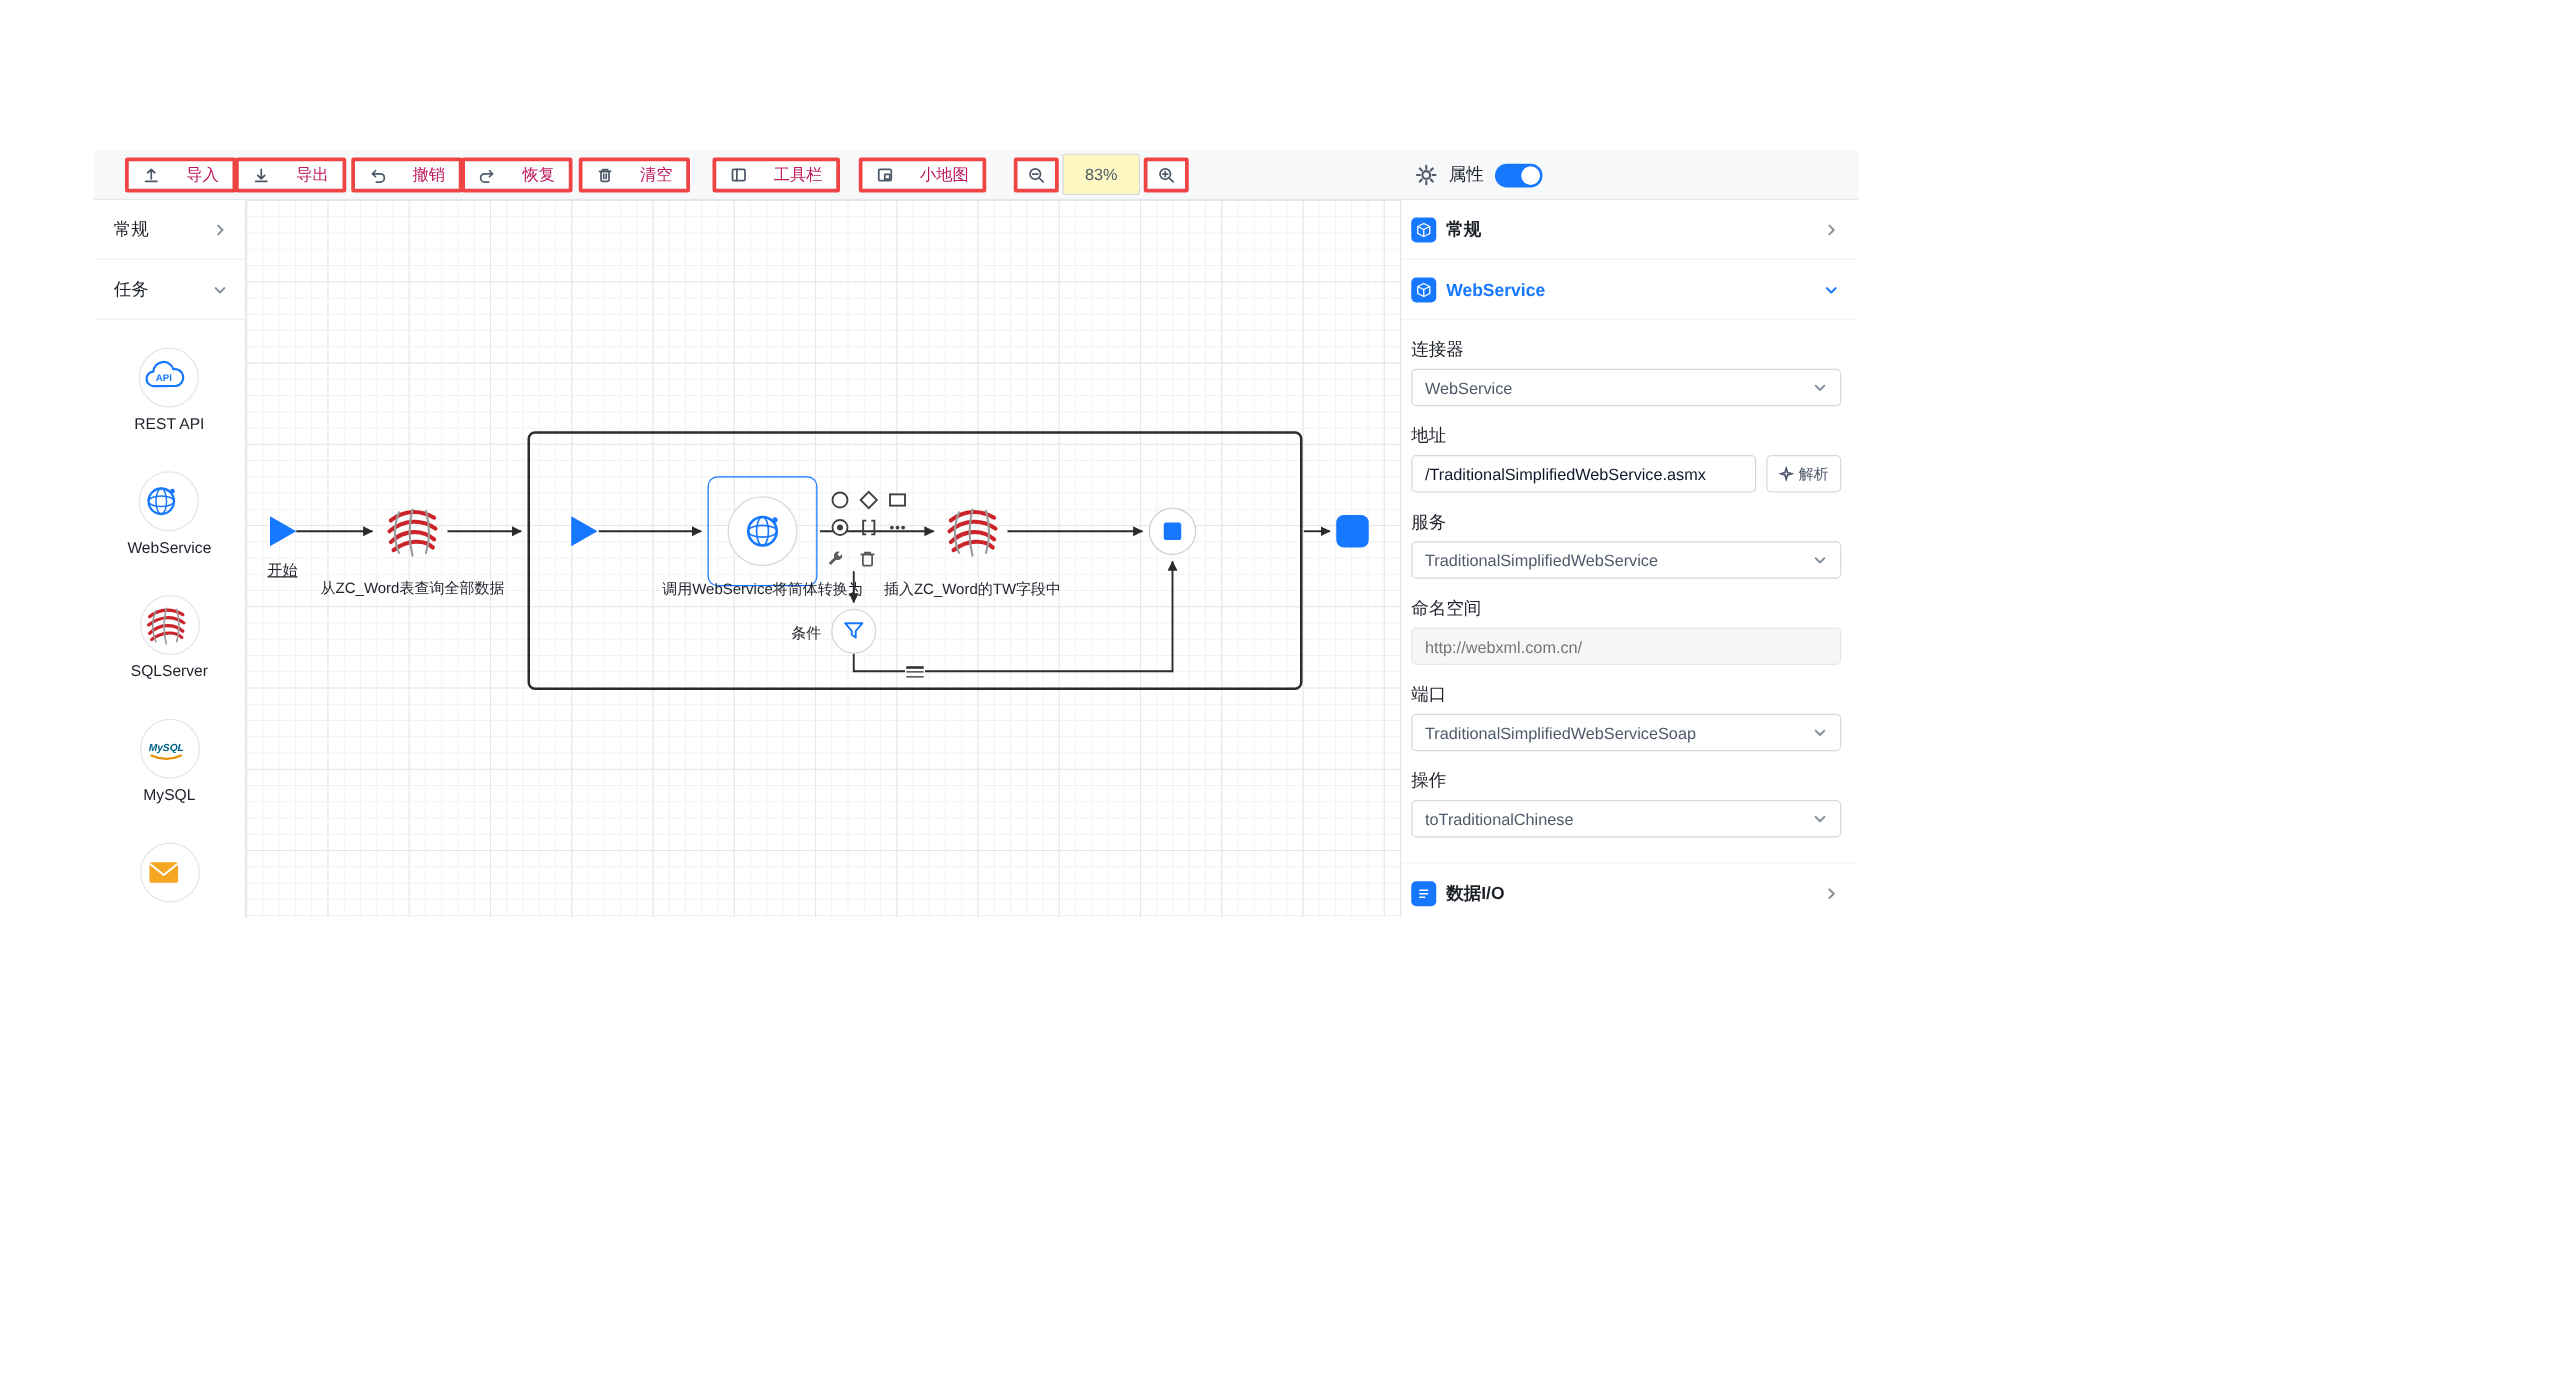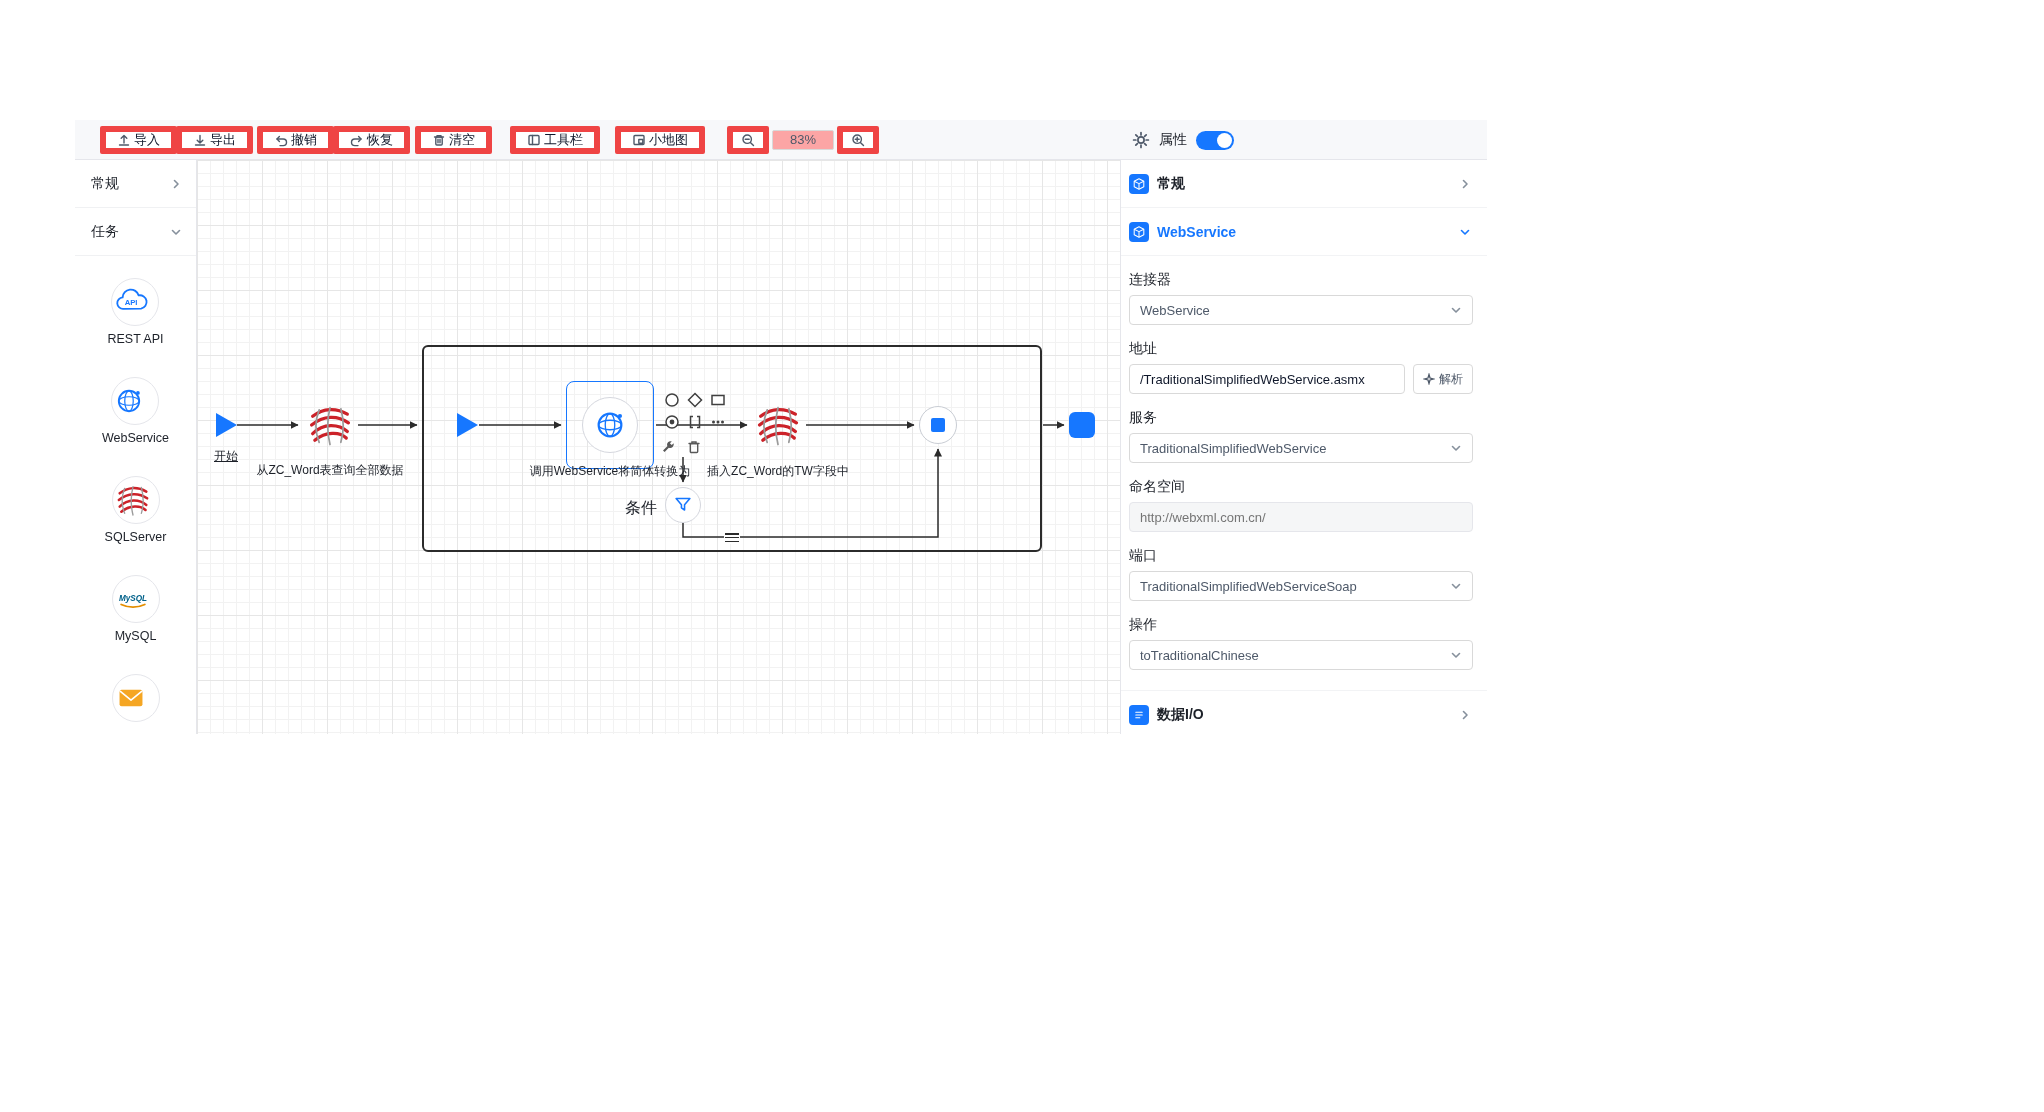--- a/index.html
+++ b/index.html
@@ -14,9 +14,9 @@
   .toolbar { position:absolute; left:0; top:0; width:1412px; height:40px;
     background:#f7f8fa; border-bottom:1px solid #e5e6eb;
     display:flex; align-items:center; padding-left:25px; }
-  .tb-btn { display:inline-flex; align-items:center; gap:3px; height:28px;
-    padding:0 11px; background:#fff; border:6px solid #ef4444; font-size:13px;
-    color:#0f172a; cursor:pointer; border-radius:2px; white-space:nowrap; }
+  .tb-btn { display:inline-flex; align-items:center; gap:21px; height:28px;
+    padding:0 11px; background:#fff; border:3px solid #ef4444; font-size:13px;
+    color:#be185d; cursor:pointer; border-radius:2px; white-space:nowrap; }
   .tb-group { display:inline-flex; }
   .tb-group .tb-btn + .tb-btn { margin-left:-1px; }
   .tb-icon { width:14px; height:14px; display:block; stroke:#4e5969; fill:none;

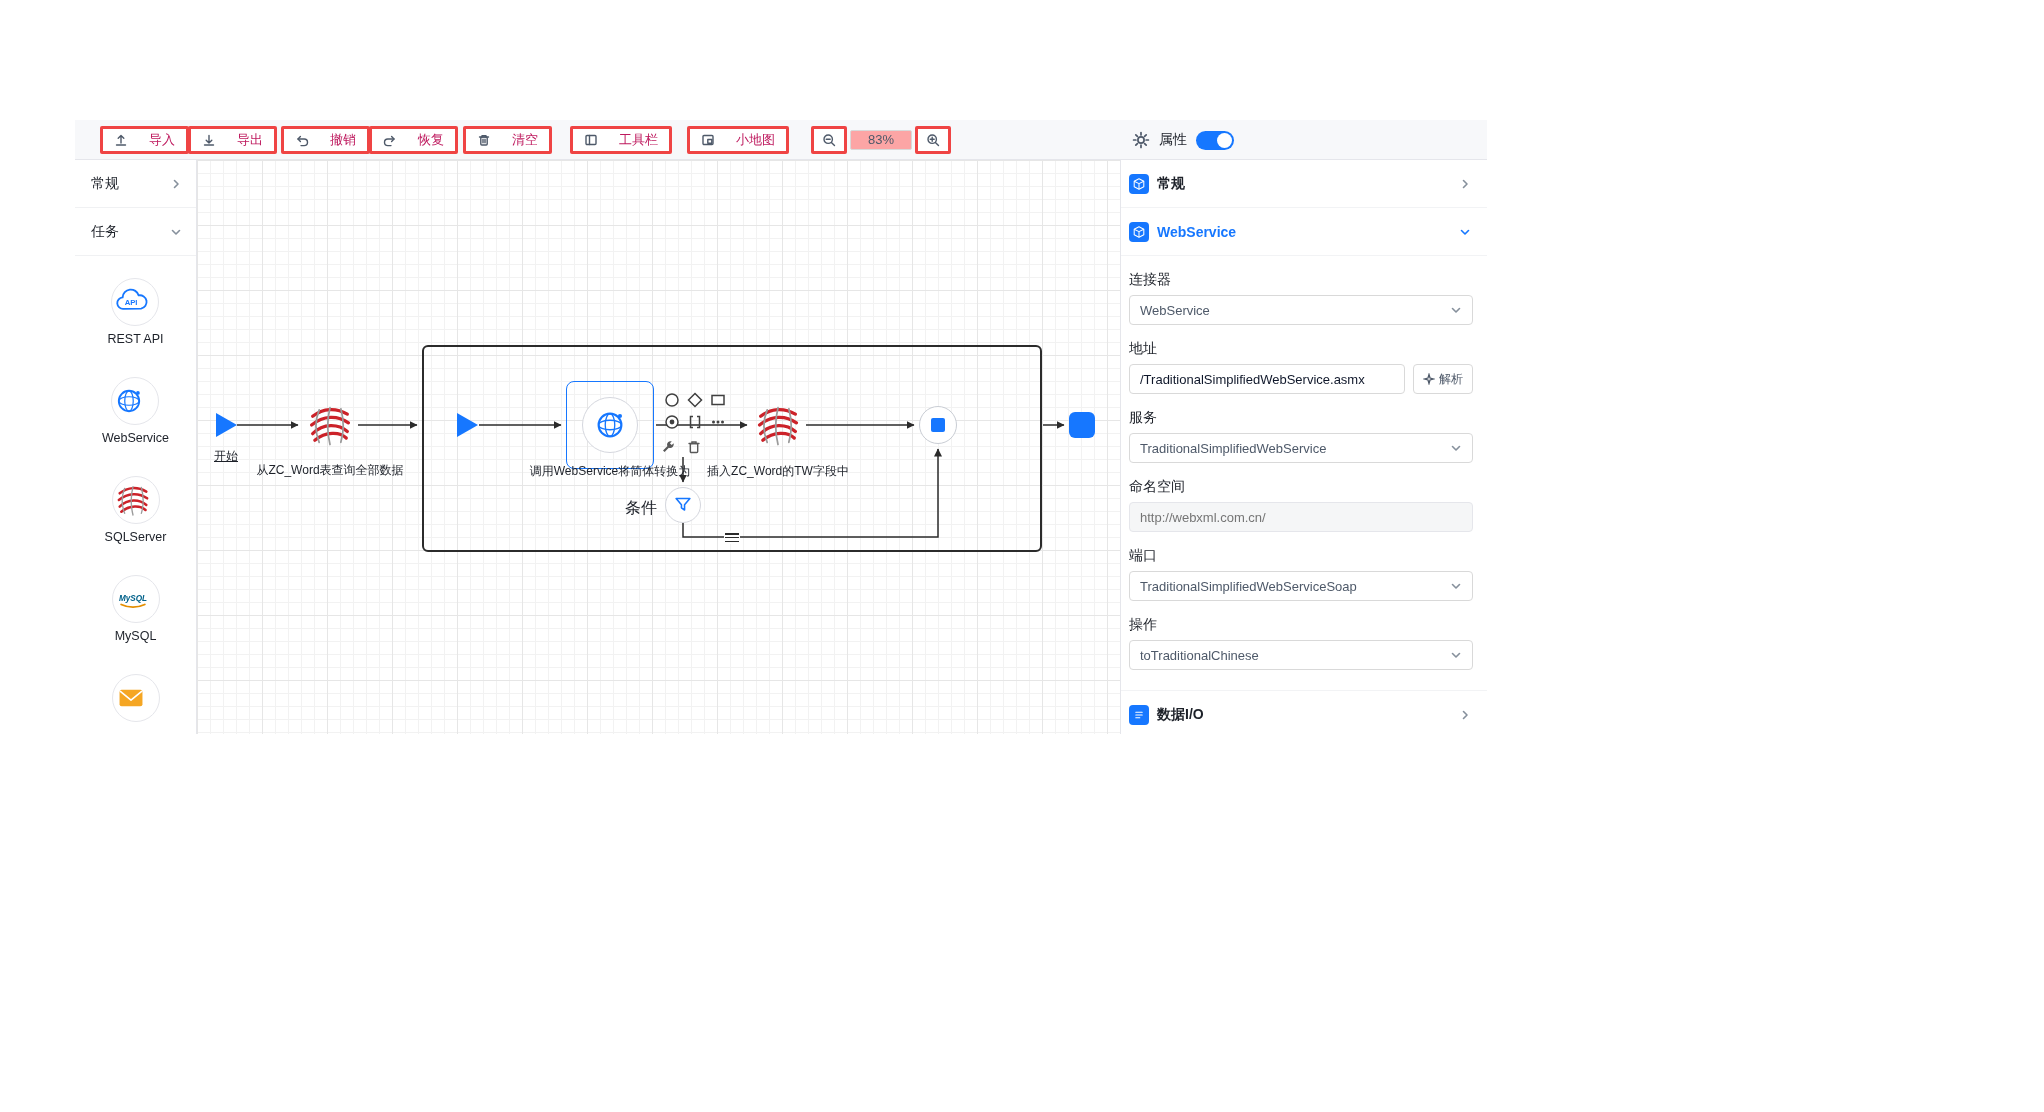--- a/index.html
+++ b/index.html
@@ -22,7 +22,7 @@
   .tb-icon { width:14px; height:14px; display:block; stroke:#4e5969; fill:none;
     stroke-width:1.4; stroke-linecap:round; stroke-linejoin:round; }
   .zoom-val { display:inline-flex; align-items:center; justify-content:center;
-    width:62px; height:20px; background:#fca5a5; border:1px solid #d9d9d9;
+    width:62px; height:33px; background:#fef9c3; border:1px solid #d9d9d9;
     font-size:13px; color:#4e5969; border-radius:2px; }
   .props-head { position:absolute; left:1057px; top:0; height:40px;
     display:flex; align-items:center; gap:9px; }

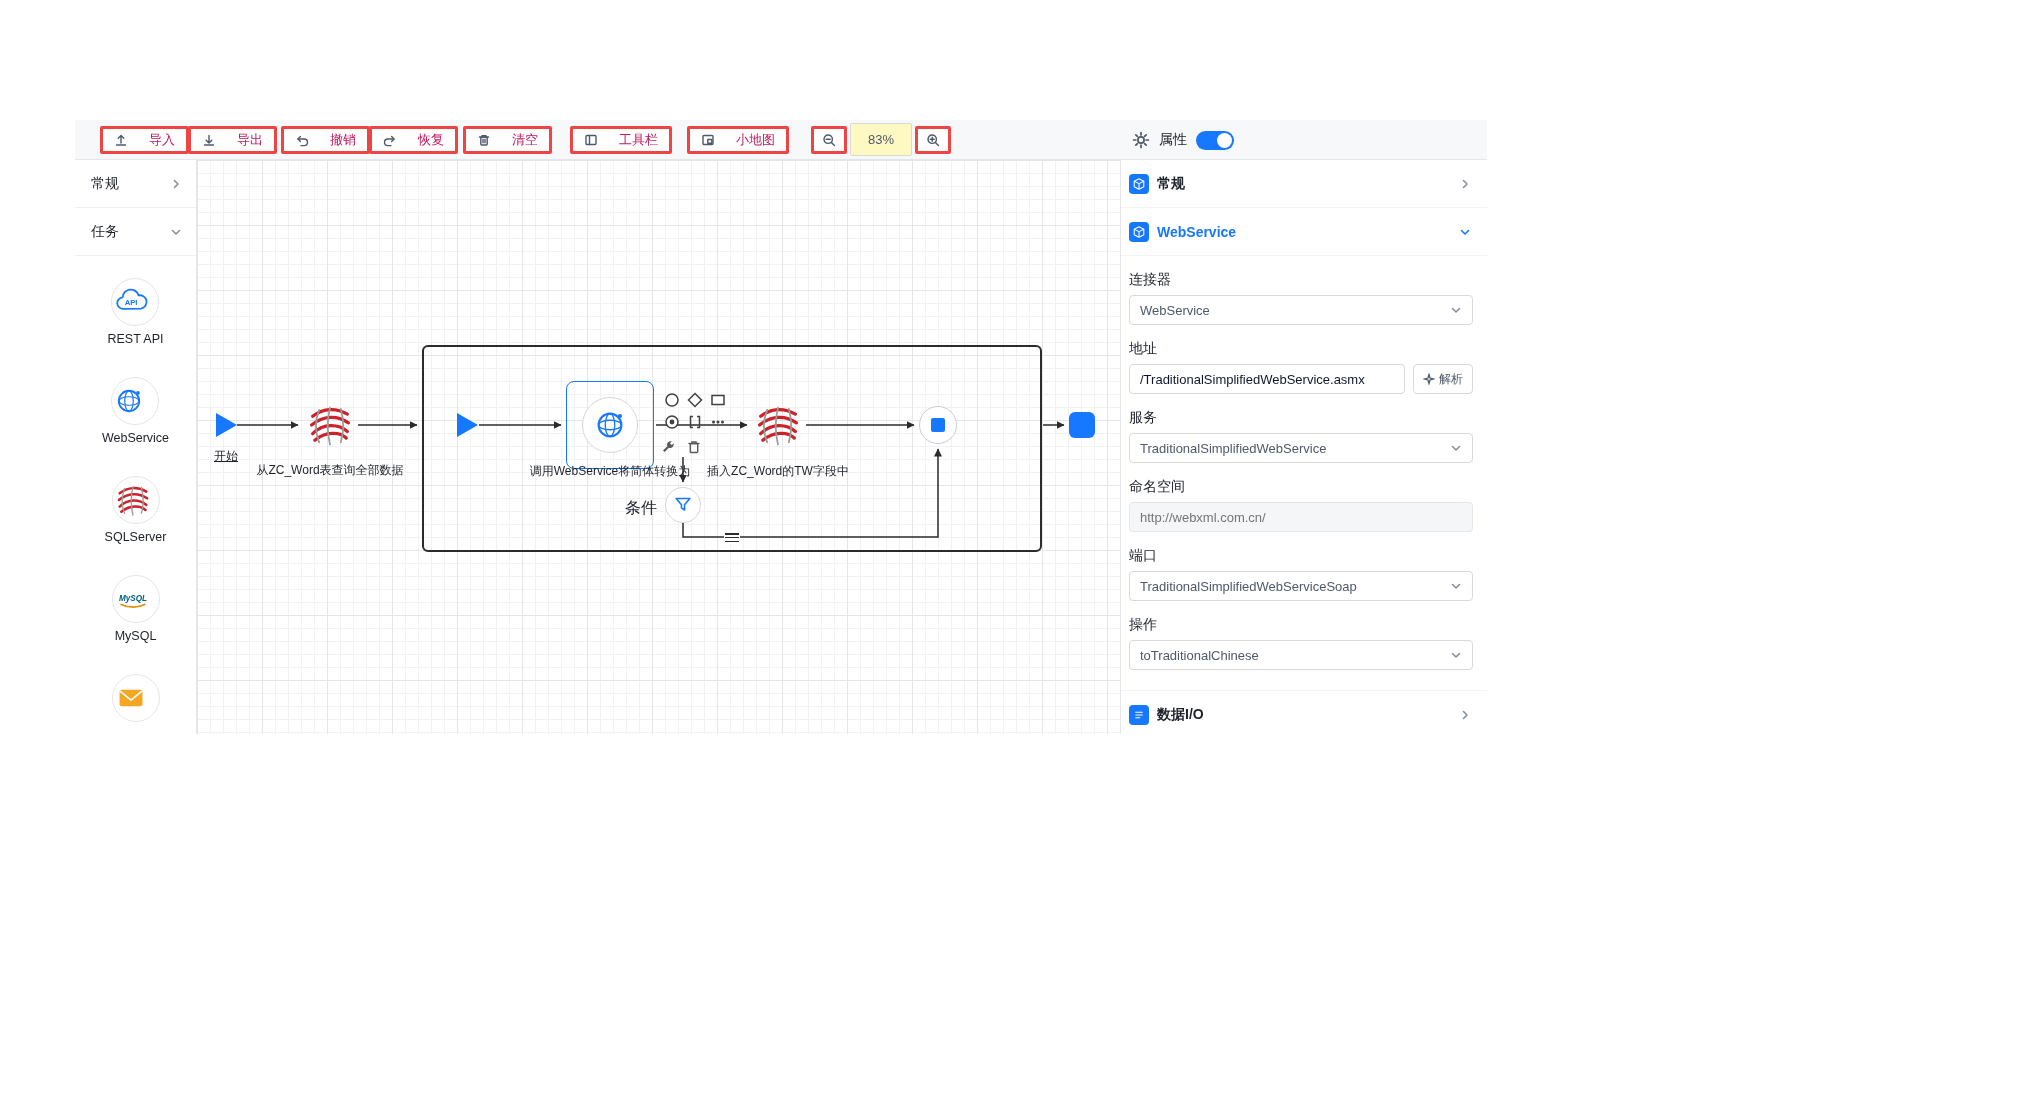--- a/index.html
+++ b/index.html
@@ -86,7 +86,7 @@
     border-radius:50%; background:#fff; border:1px solid #d5d7de; display:flex;
     align-items:center; justify-content:center; cursor:pointer; }
   .cond-label { position:absolute; left:410px; top:338px; width:50px;
-    text-align:right; font-size:16px; color:#1d2129; }
+    text-align:right; font-size:12px; color:#1d2129; }
   .hamburger { position:absolute; left:527px; top:371px; width:16px; height:13px;
     background:#fff; display:flex; flex-direction:column; justify-content:space-between;
     padding:2px 1px; }

